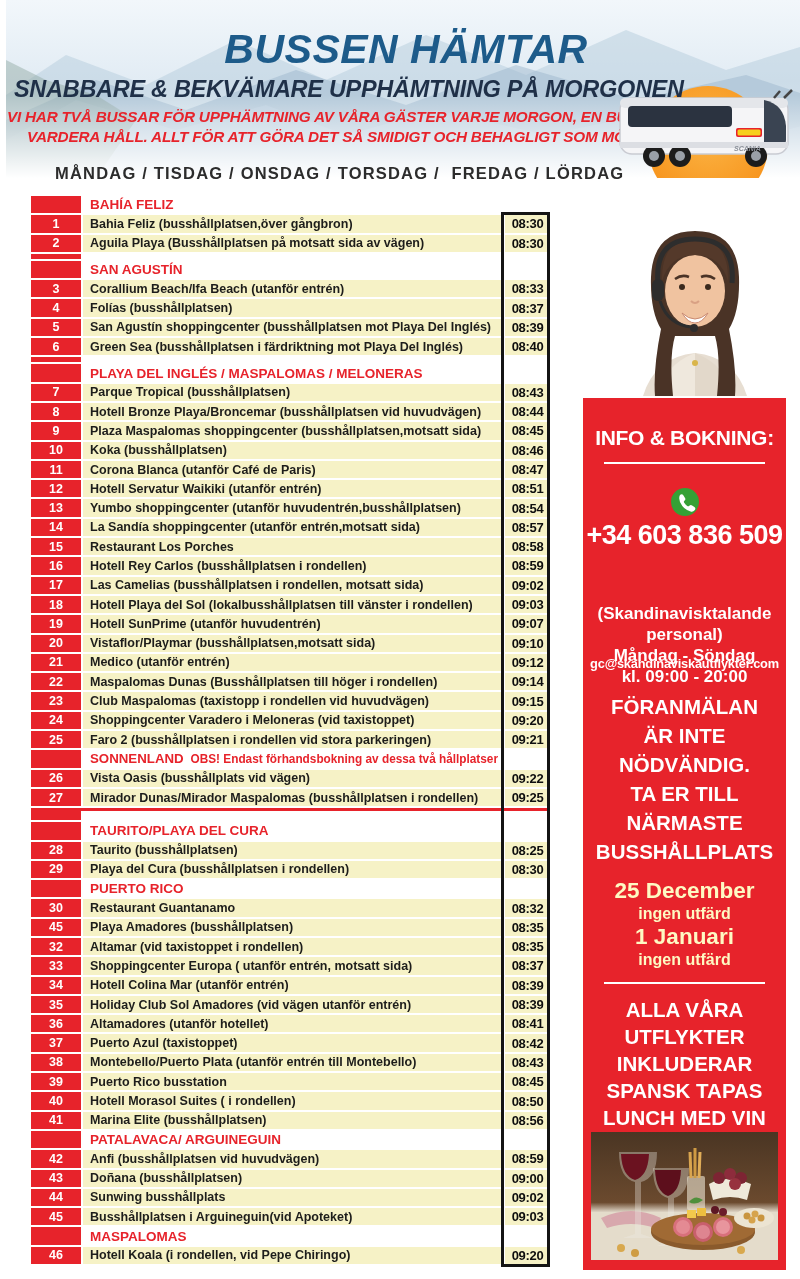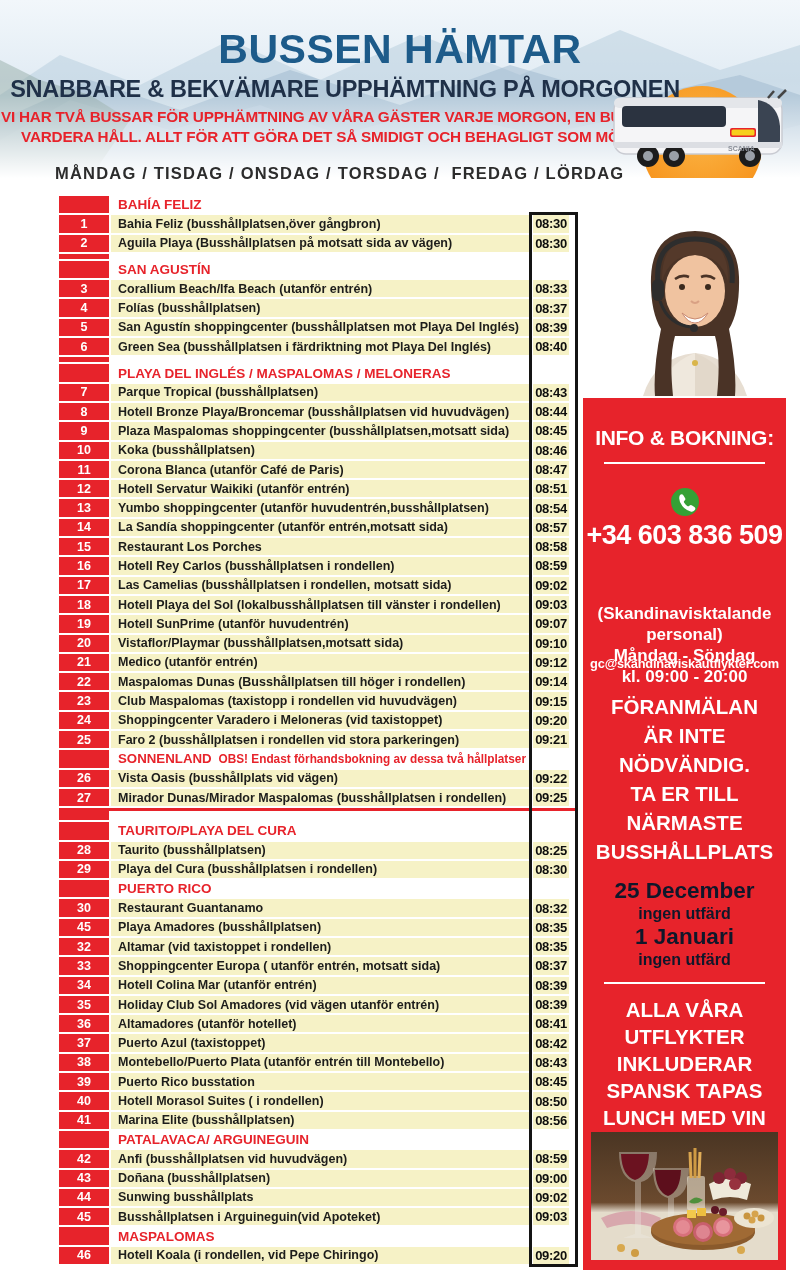--- a/index.html
+++ b/index.html
@@ -9,7 +9,7 @@
     -webkit-font-smoothing:antialiased;
   }
   
-  .banner{position:absolute;left:0;top:0;width:704px;height:178px;}
+  .banner{position:absolute;left:6px;top:0;width:704px;height:178px;font-style:italic;}
   .banner svg{position:absolute;left:0;top:0;}
   .banner-title{
     position:absolute;left:0;top:26px;width:800px;text-align:center;

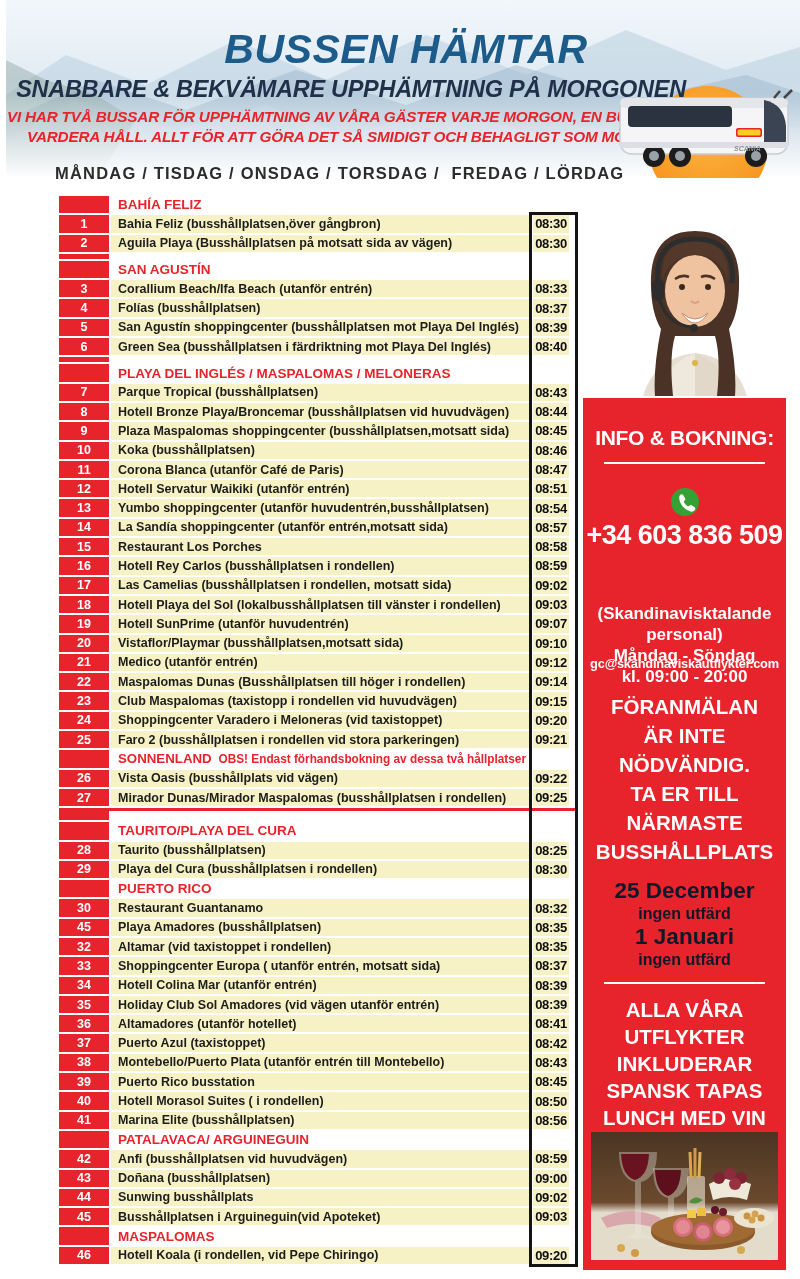--- a/index.html
+++ b/index.html
@@ -16,8 +16,8 @@
     font-size:41px;font-weight:800;color:#1d5b8a;letter-spacing:.5px;
   }
   .banner-sub{
-    position:absolute;left:0;top:76px;width:690px;text-align:center;
-    font-size:23.5px;font-weight:800;color:#1f3048;letter-spacing:-.3px;
+    position:absolute;left:0;top:76px;width:690px;text-align:left;
+    font-size:23.5px;font-weight:800;color:#1f3048;letter-spacing:-.3px;padding-left:8px;
   }
   .banner-tag1,.banner-tag2{
     position:absolute;left:0;width:688px;text-align:center;

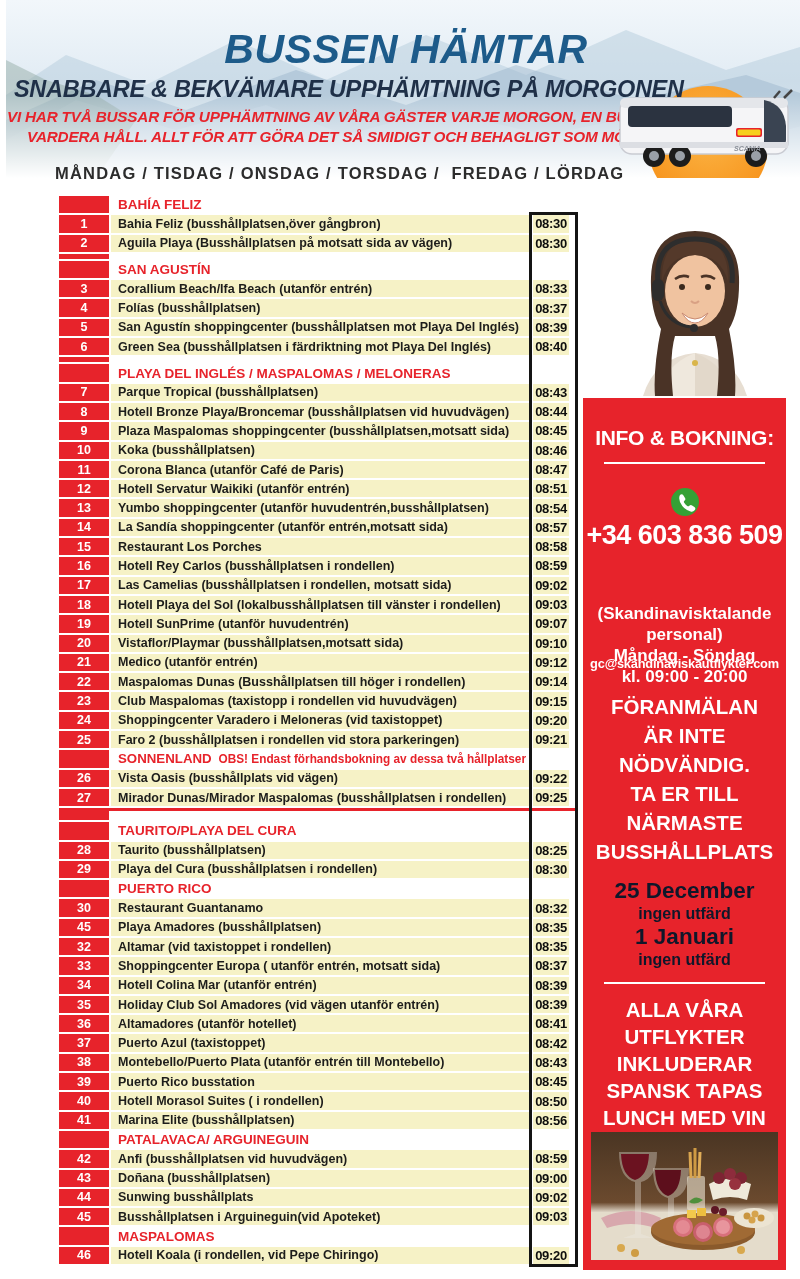--- a/index.html
+++ b/index.html
@@ -32,7 +32,7 @@
     color:#2c2c2c;letter-spacing:1.2px;white-space:pre;
   }
   
-  .table{position:absolute;left:59px;top:196px;width:516px;}
+  .table{position:absolute;left:31px;top:196px;width:516px;}
   .row{display:flex;height:17.3px;margin-bottom:2px;align-items:stretch;}
   .num{
     width:50px;flex:none;background:#e7232b;color:#fff;font-weight:800;

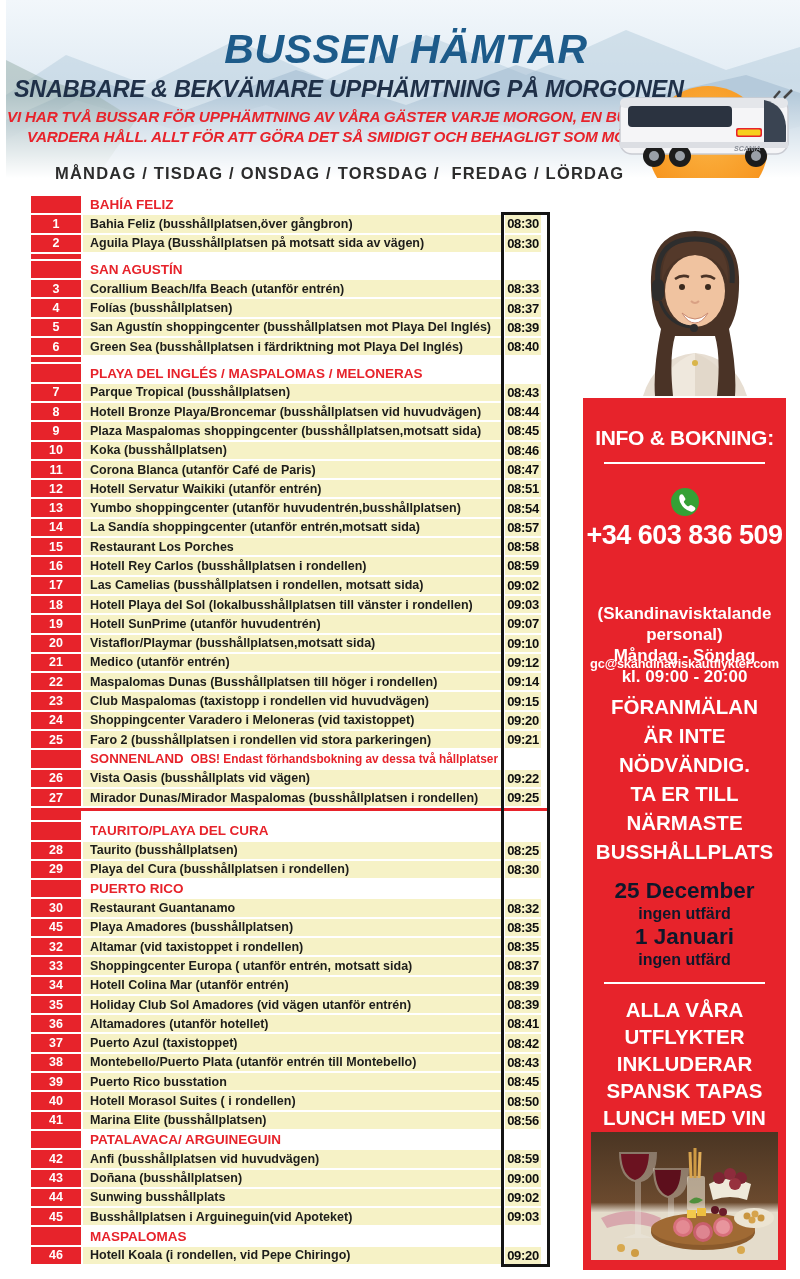--- a/index.html
+++ b/index.html
@@ -45,7 +45,7 @@
   }
   .name .fit{display:inline-block;white-space:nowrap;transform-origin:left center;}
   .time{
-    width:36px;flex:none;margin-left:4px;background:#f6f2c6;color:#0e0e0e;
+    width:45px;flex:none;margin-left:4px;background:#f6f2c6;color:#0e0e0e;
     font-size:13px;font-weight:800;display:flex;align-items:center;justify-content:center;
     letter-spacing:-.3px;
   }

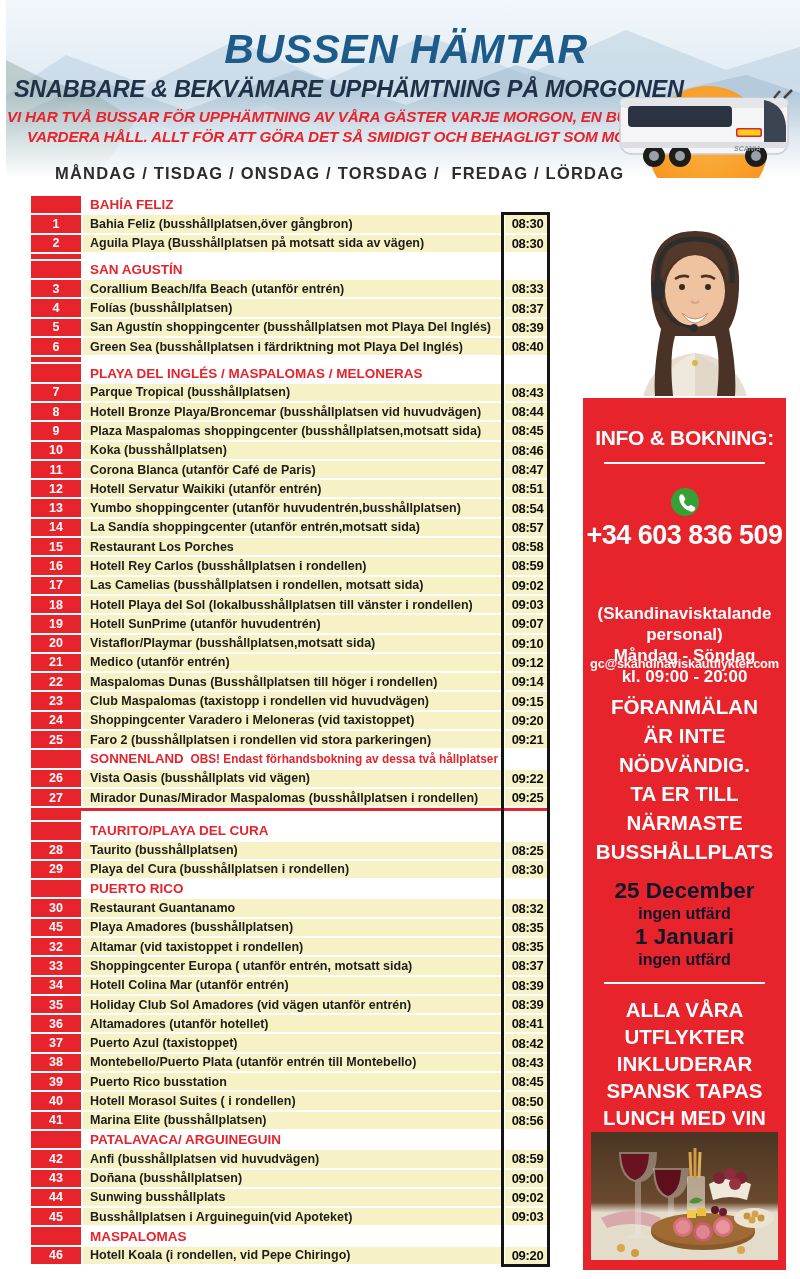--- a/index.html
+++ b/index.html
@@ -79,7 +79,7 @@
   .p-staff1,.p-staff2,.p-days,.p-hours{font-size:17px;font-weight:800;margin-top:48px;}
   .p-email{top:258px;font-size:12.8px;font-weight:800;letter-spacing:-.2px;}
   .p-notice{top:294px;font-size:20.5px;font-weight:800;line-height:29px;}
-  .p-holiday{top:480px;color:#0f172a;}
+  .p-holiday{top:480px;color:#fef9c3;}
   .holiday-date{font-size:22.5px;font-weight:800;line-height:26px;}
   .holiday-note{font-size:16px;font-weight:800;line-height:20px;}
   .p-hr2{position:absolute;left:21px;top:584px;width:161px;height:2px;background:#fff;}

